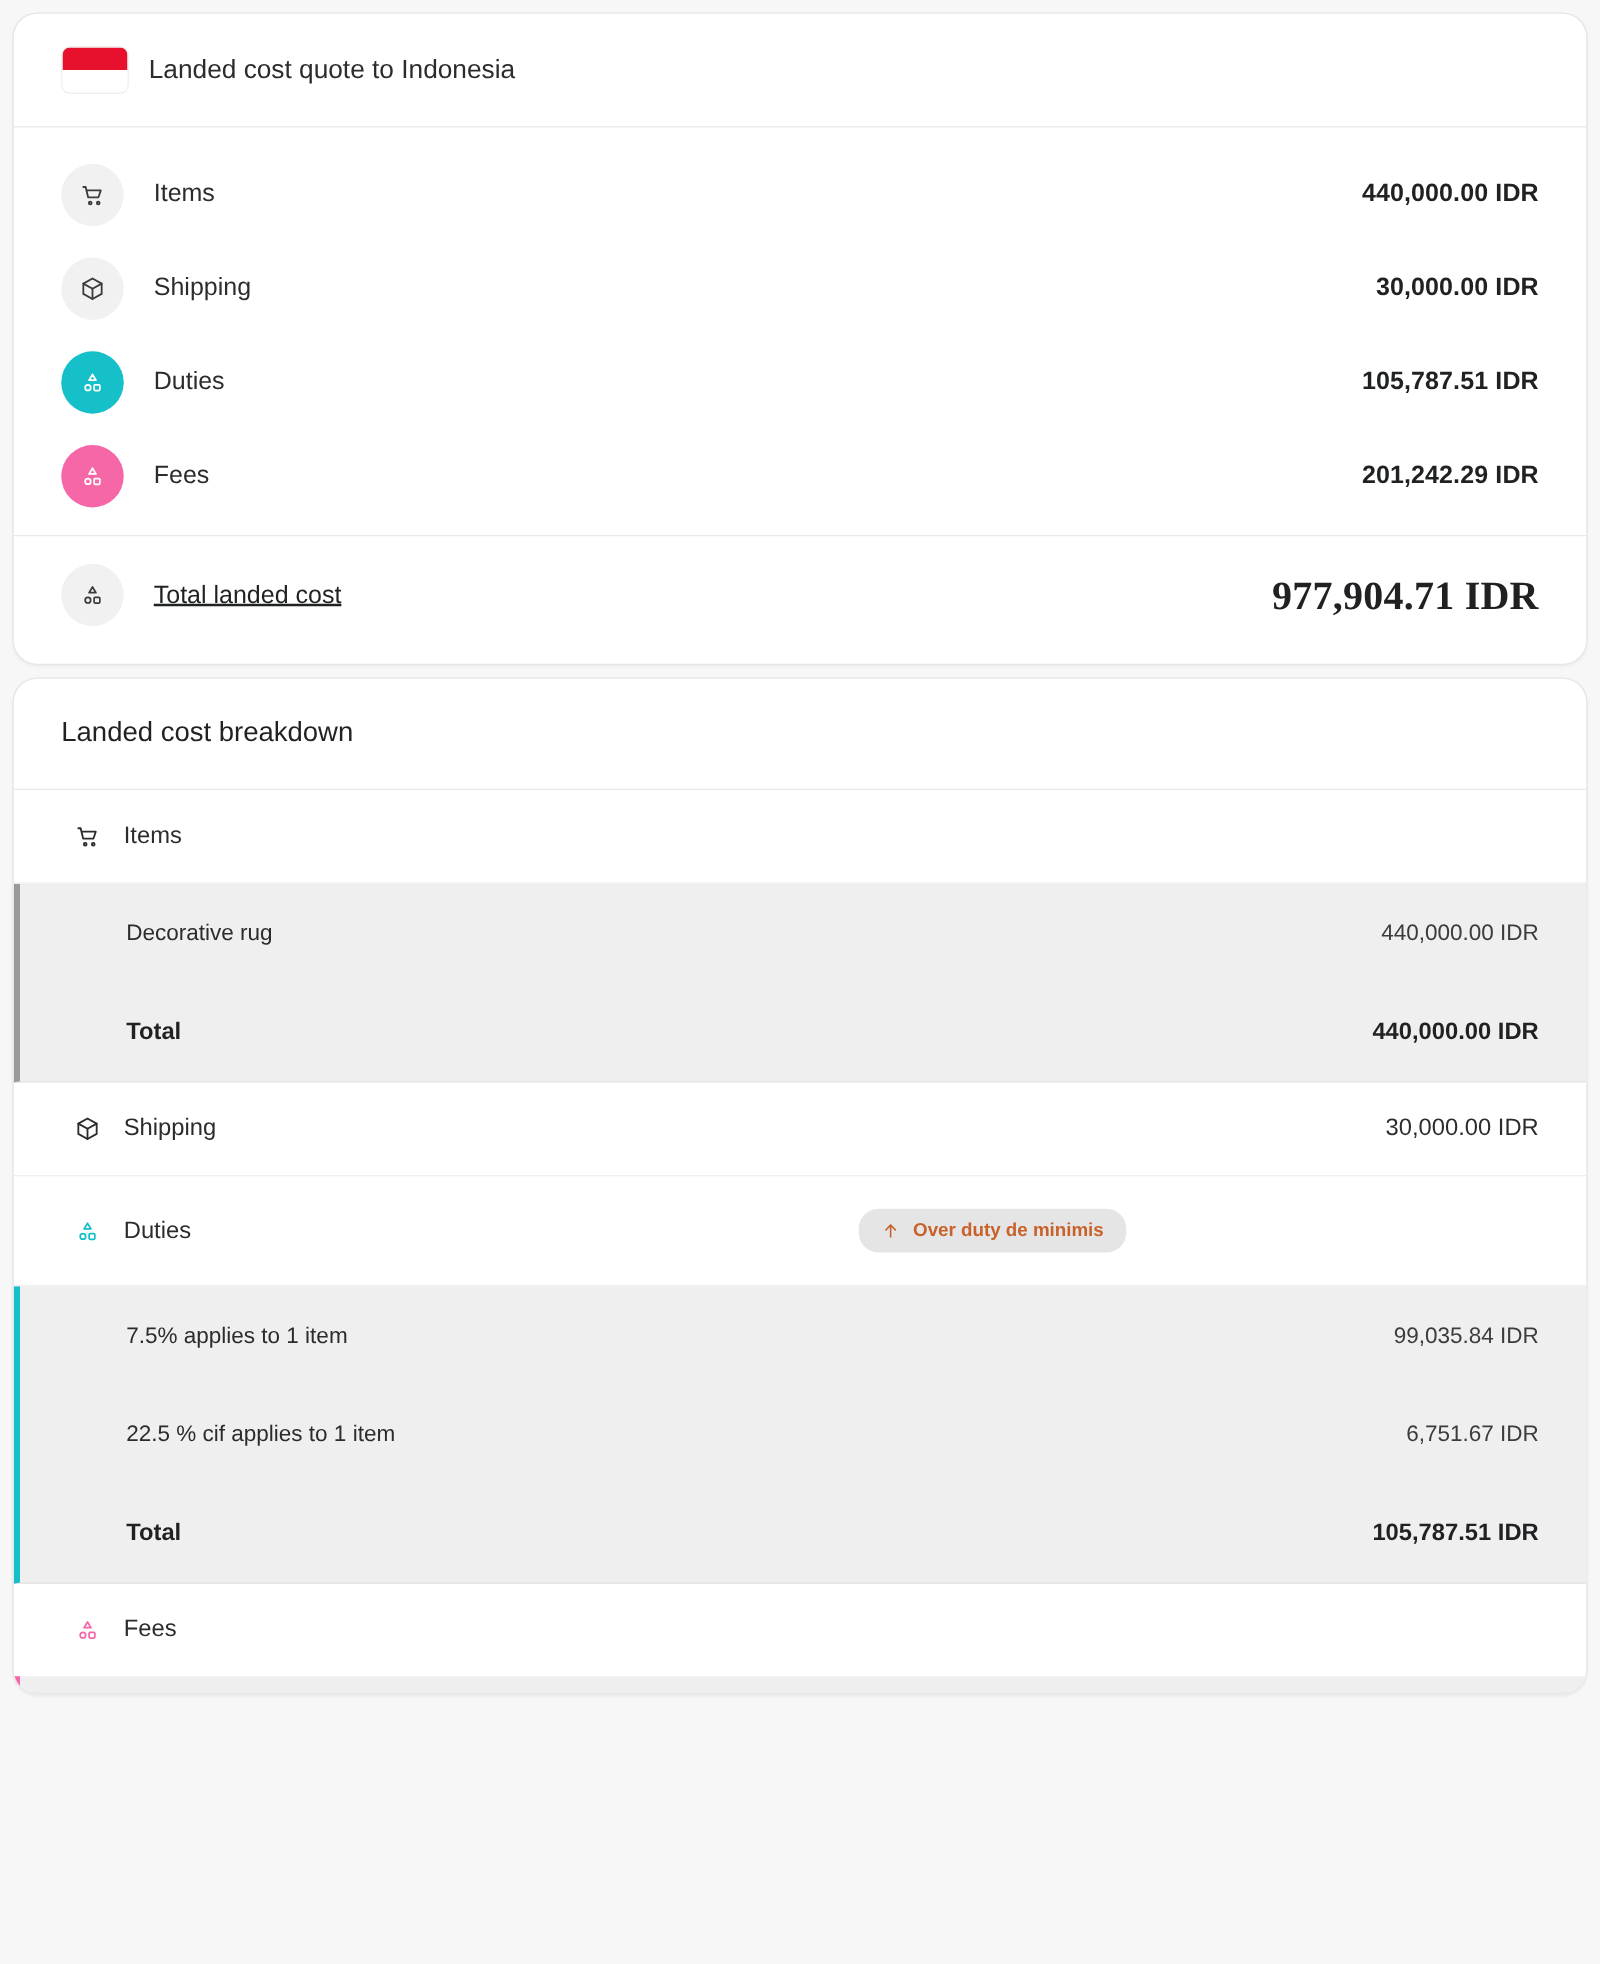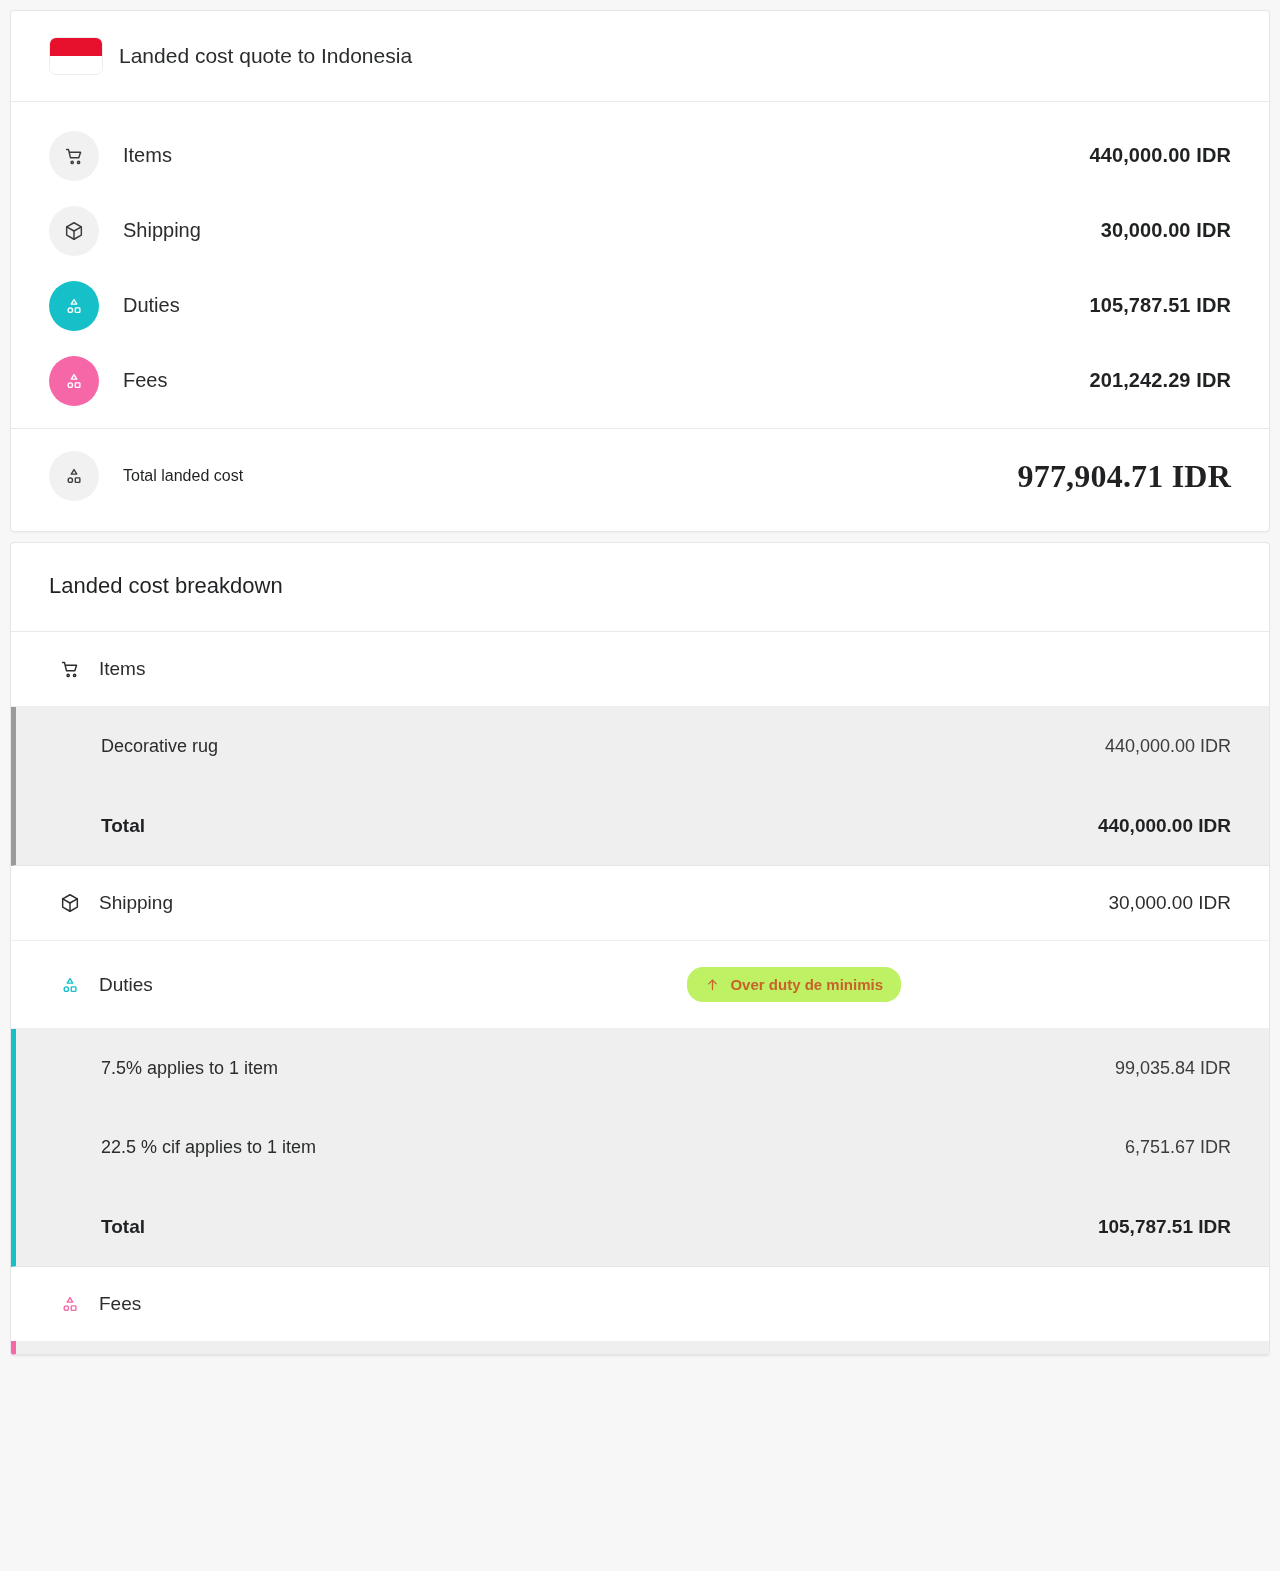--- a/index.html
+++ b/index.html
@@ -17,7 +17,7 @@
   .card {
     background: #ffffff;
     border: 1px solid #e6e6e6;
-    border-radius: 4px;
+    border-radius: 20px;
     margin: 10px 10px 0 10px;
     overflow: hidden;
     box-shadow: 0 1px 2px rgba(0,0,0,0.04);

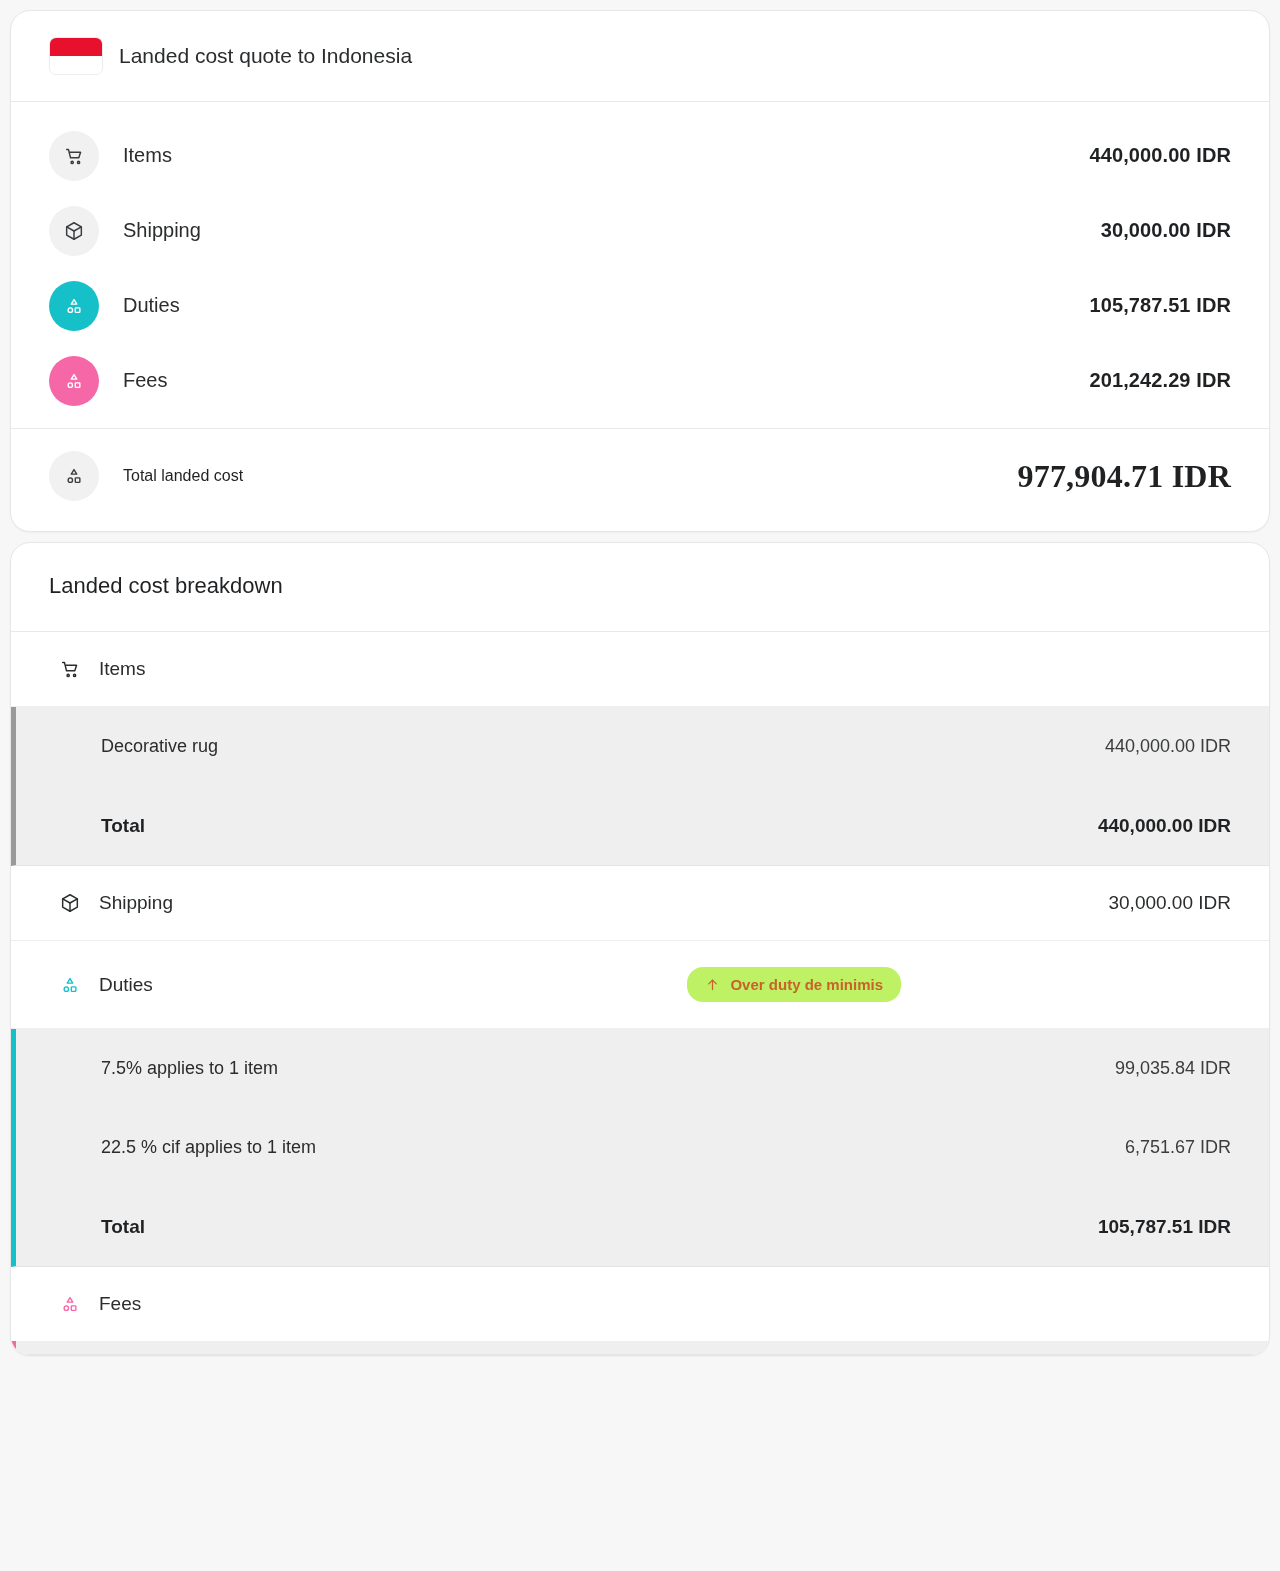--- a/index.html
+++ b/index.html
@@ -90,7 +90,7 @@
     display: flex; align-items: center; justify-content: center;
     flex: none; margin-right: 24px;
   }
-  .total-row .label { font-size: 16px; flex: 1; }
+  .total-row .label { font-size: 20px; flex: 1; text-decoration: underline; }
   .total-row .amount {
     font-size: 32px;
     font-weight: bold;

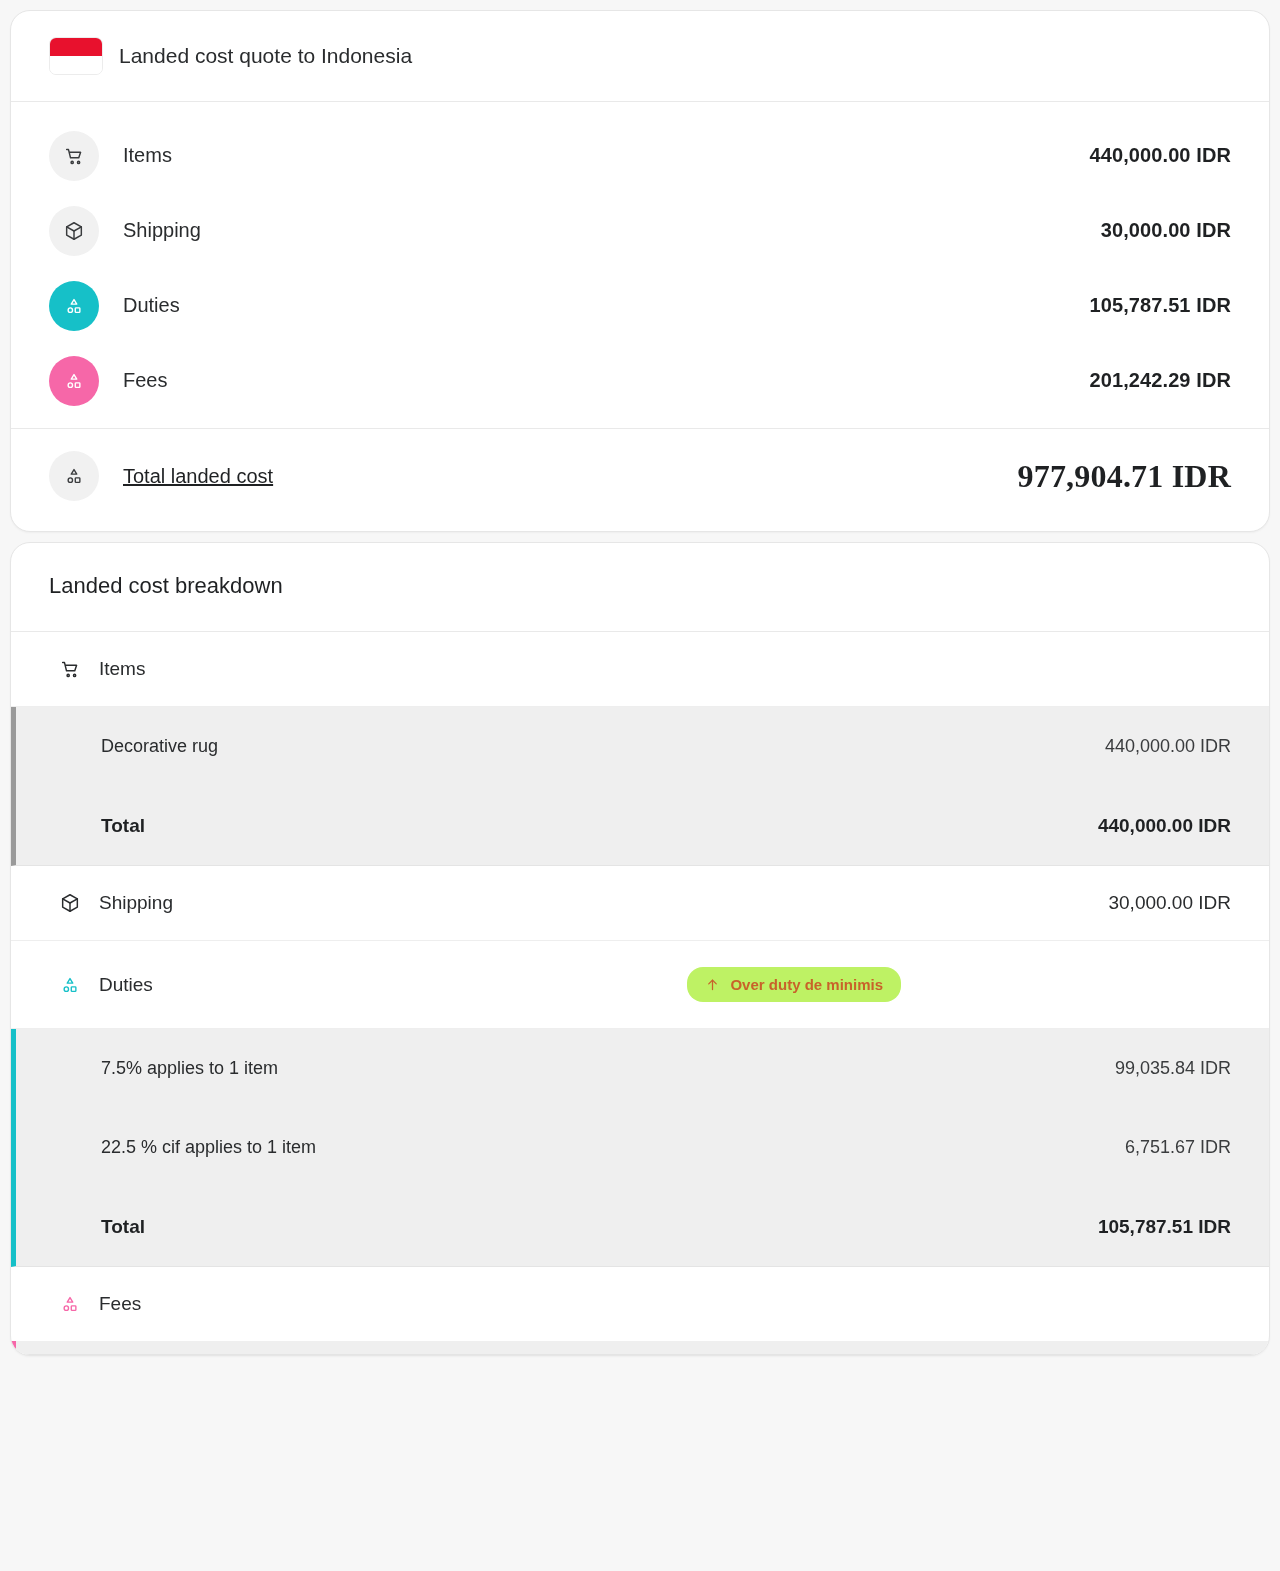--- a/index.html
+++ b/index.html
@@ -123,7 +123,7 @@
   .section-head .badge {
     margin-left: auto;
     margin-right: 330px;
-    background: #bef264;
+    background: #e5e5e5;
     color: #c8622a;
     font-size: 15px;
     font-weight: bold;

